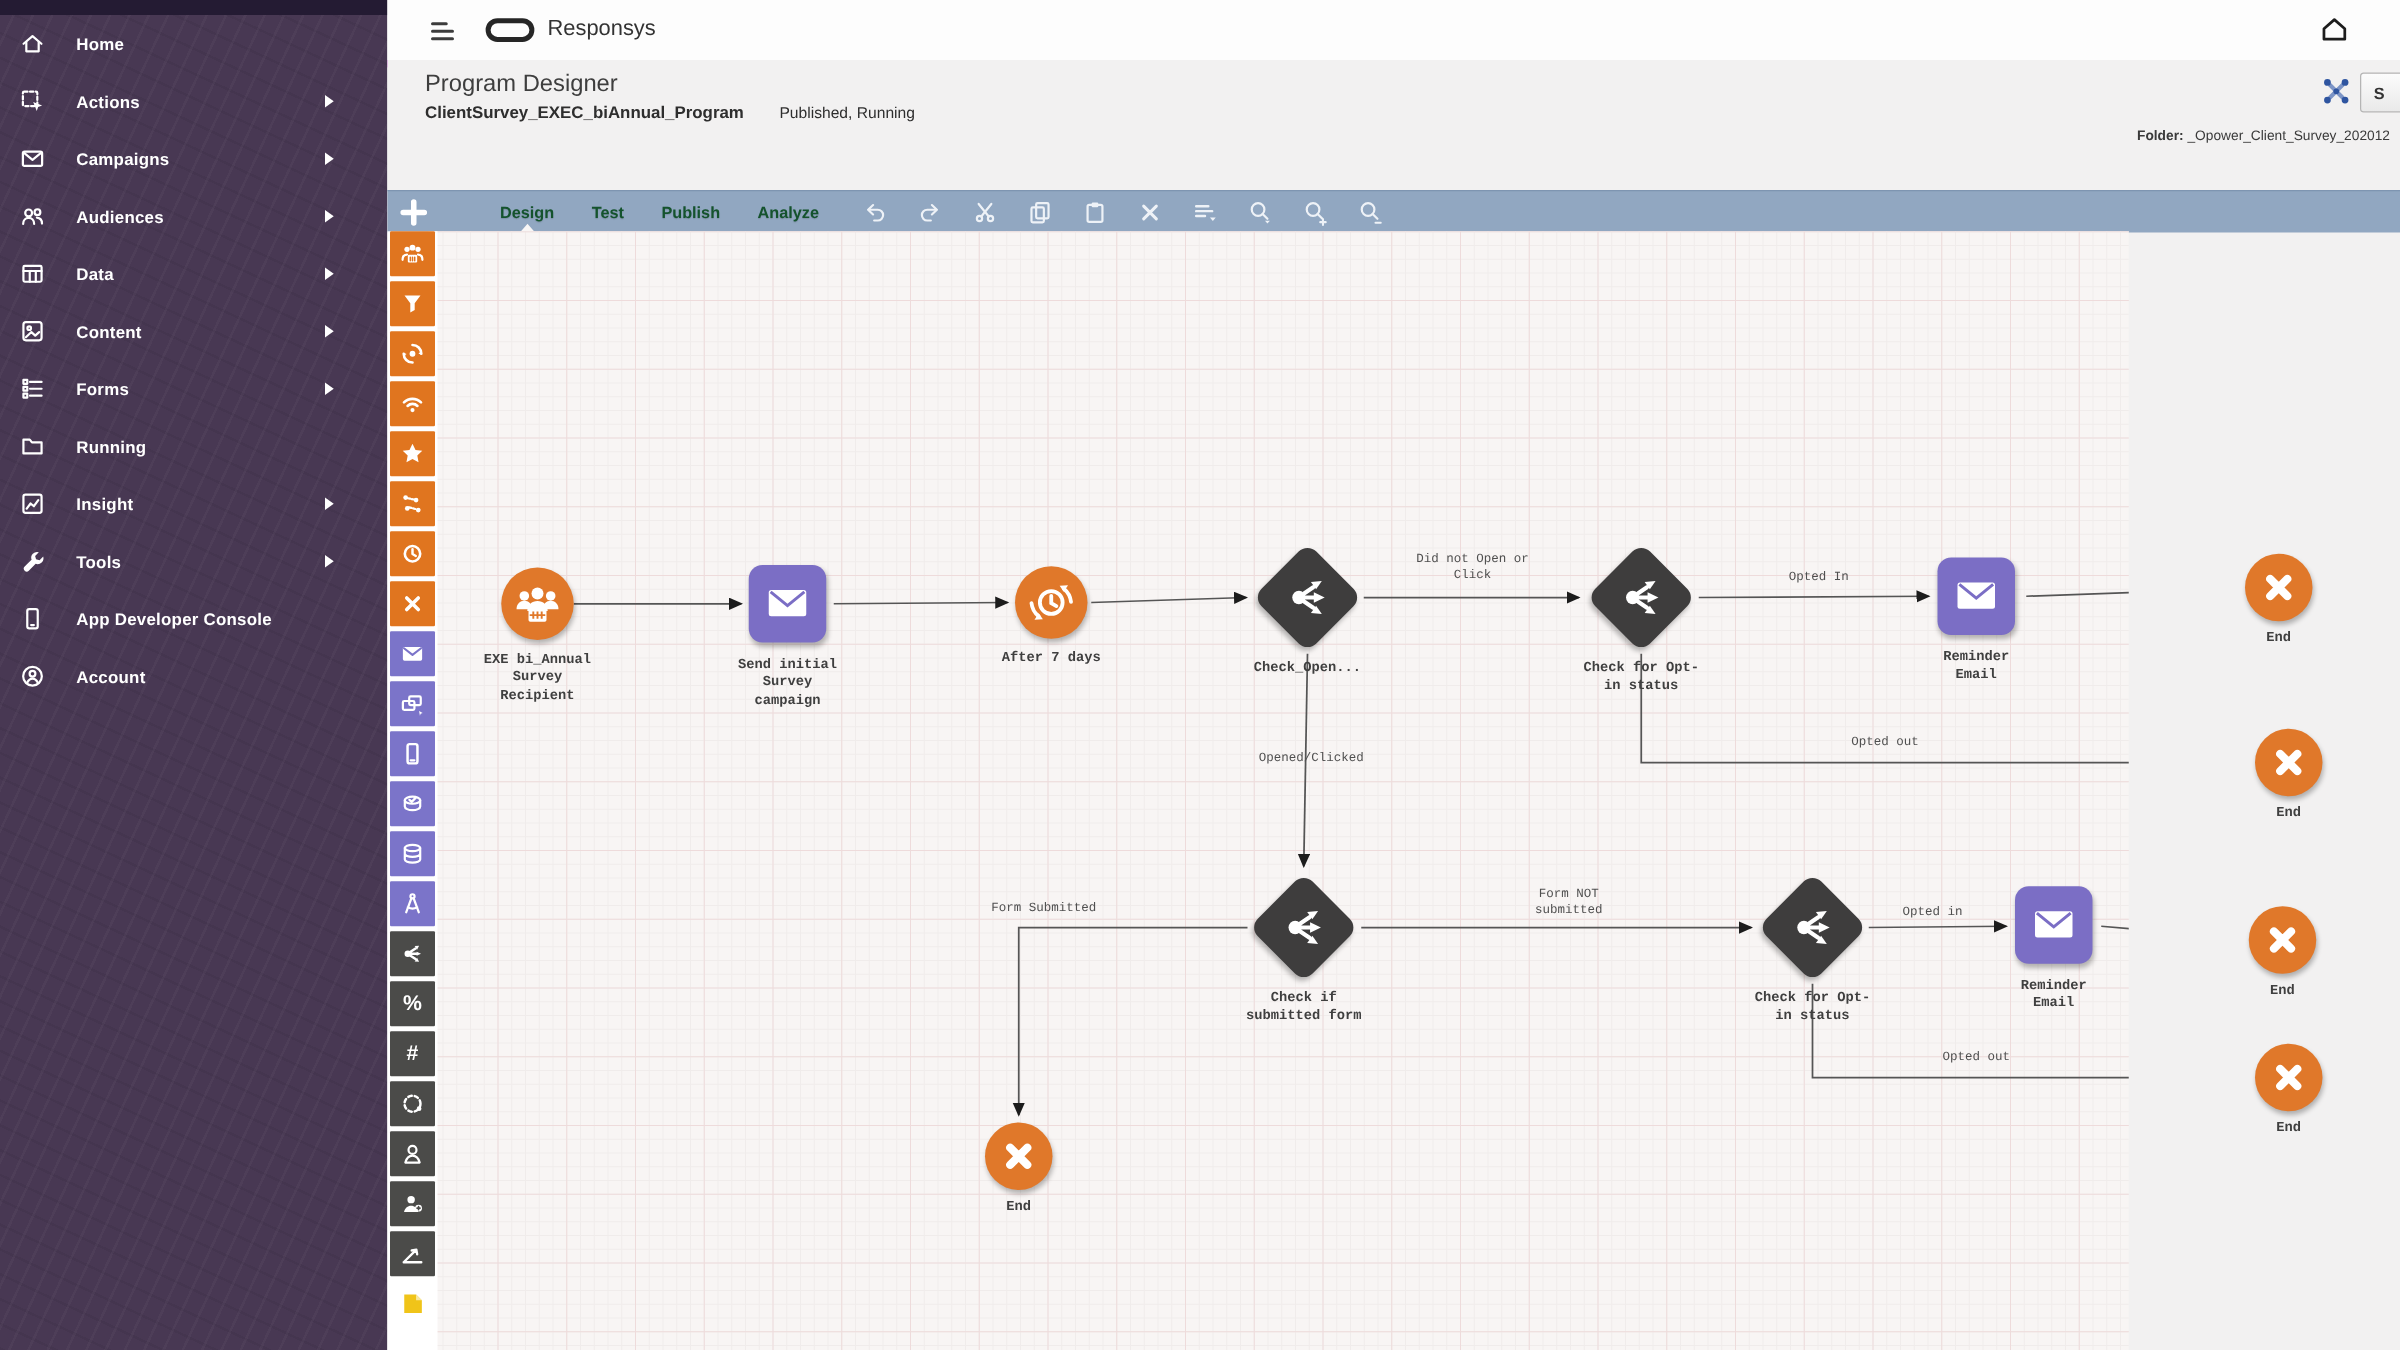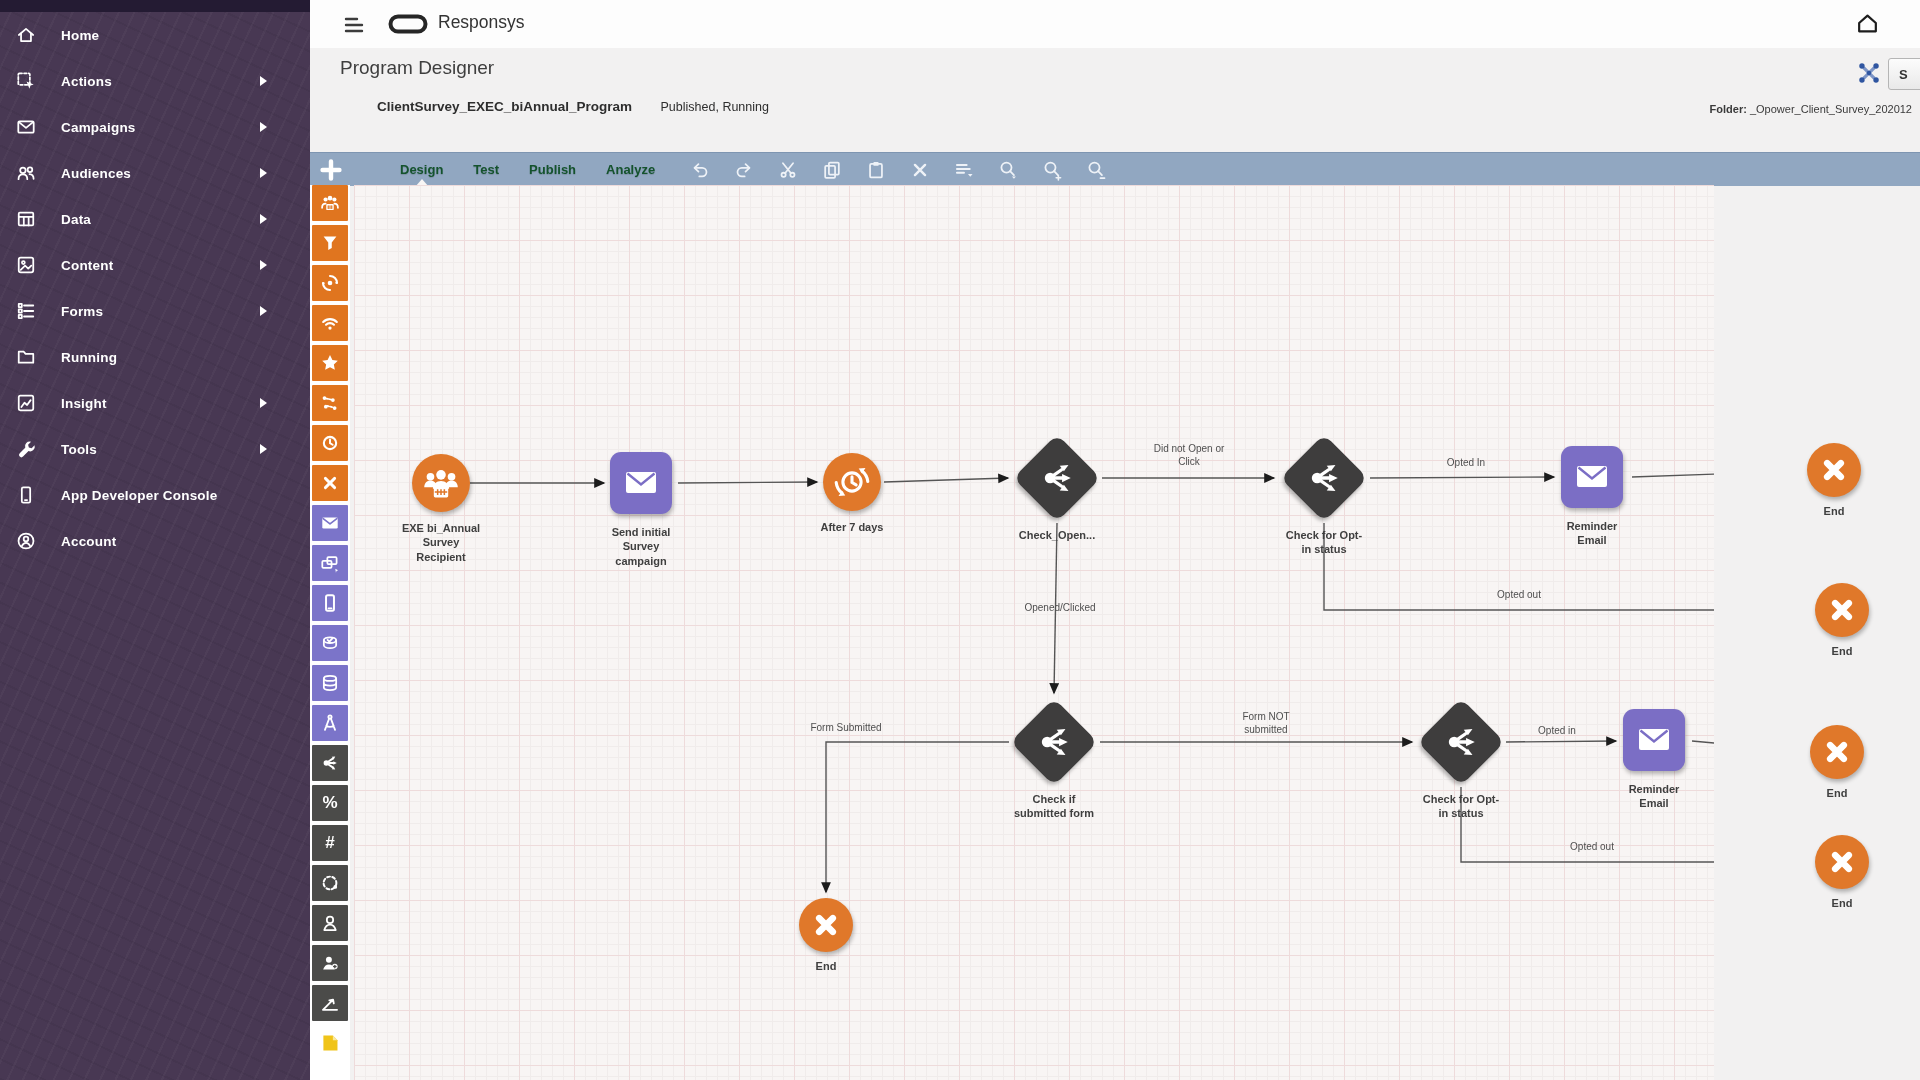--- a/index.html
+++ b/index.html
@@ -31,7 +31,7 @@
 
   #pd-header{position:absolute;left:0;top:48px;right:0;height:104px;background:#f2f1f1;}
   #pd-title{position:absolute;left:30px;top:9px;font-size:19px;color:#3e3e3e;}
-  #pd-sub{position:absolute;left:30px;top:49px;white-space:nowrap;margin-left:37px;}
+  #pd-sub{position:absolute;left:30px;top:33px;white-space:nowrap;}
   #pd-name{font-size:13.5px;font-weight:700;color:#2e2e2e;}
   #pd-status{font-size:12.5px;color:#2e2e2e;margin-left:24px;}
   #expand-btn{position:absolute;right:38px;top:12px;width:26px;height:26px;cursor:pointer;}

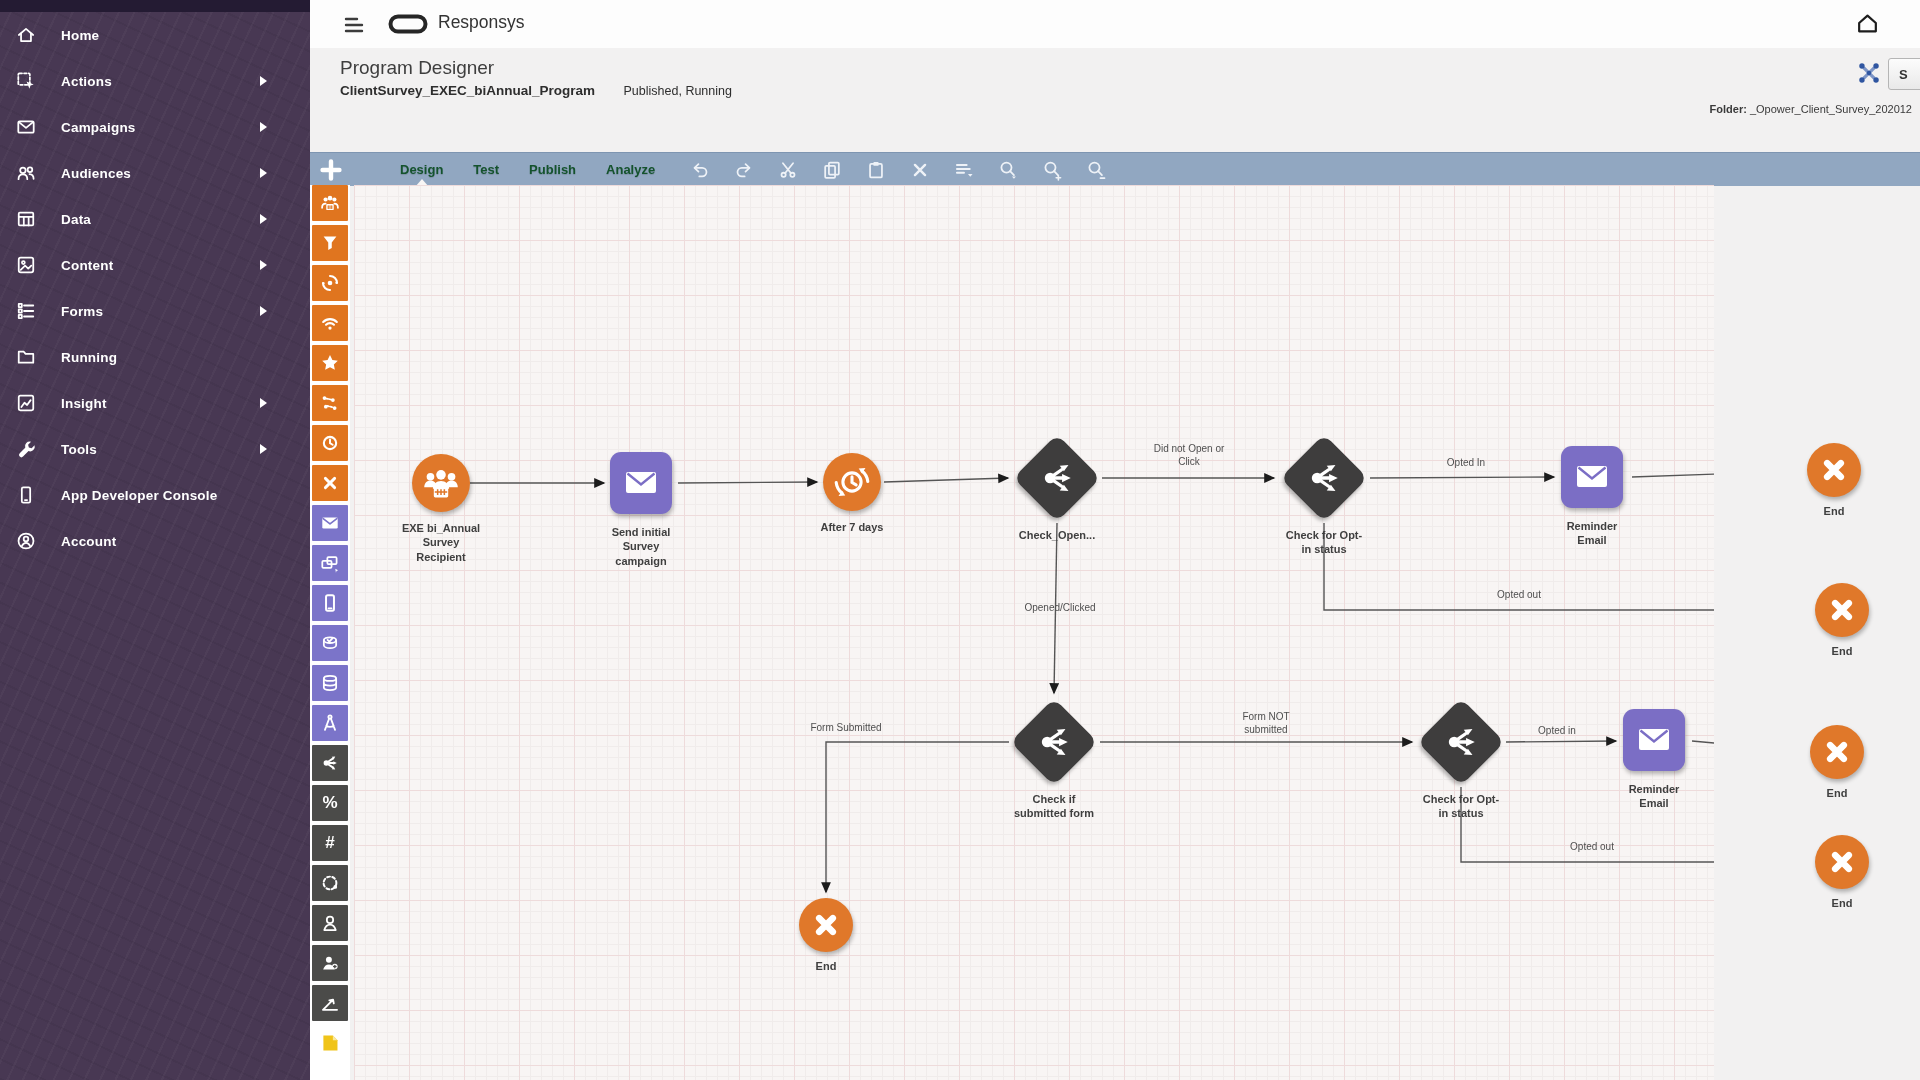--- a/index.html
+++ b/index.html
@@ -60,13 +60,13 @@
   .pcell svg{width:22px;height:22px;}
   .pcell .glyph{font-size:17px;font-weight:700;color:#fff;font-family:"Liberation Sans",sans-serif;}
 
-  #canvas{position:absolute;left:44px;top:0;width:1360px;height:895px;background-color:#f8f5f4;cursor:default;
+  #canvas{position:absolute;left:33px;top:0;width:1360px;height:895px;background-color:#f8f5f4;cursor:default;
     background-image:
       linear-gradient(#eedbdb 1px,transparent 1px),
       linear-gradient(90deg,#eedbdb 1px,transparent 1px),
       linear-gradient(#f0eceb 1px,transparent 1px),
       linear-gradient(90deg,#f0eceb 1px,transparent 1px);
-    background-size:55px 55px,55px 55px,11px 11px,11px 11px;}
+    background-size:55px 55px,55px 55px,11px 11px,11px 11px;font-family:Liberation Mono, monospace;}
   #edges{position:absolute;left:0;top:0;width:100%;height:100%;}
   .node{position:absolute;display:flex;align-items:center;justify-content:center;
         box-shadow:1px 3px 4px rgba(0,0,0,.28);cursor:pointer;}

